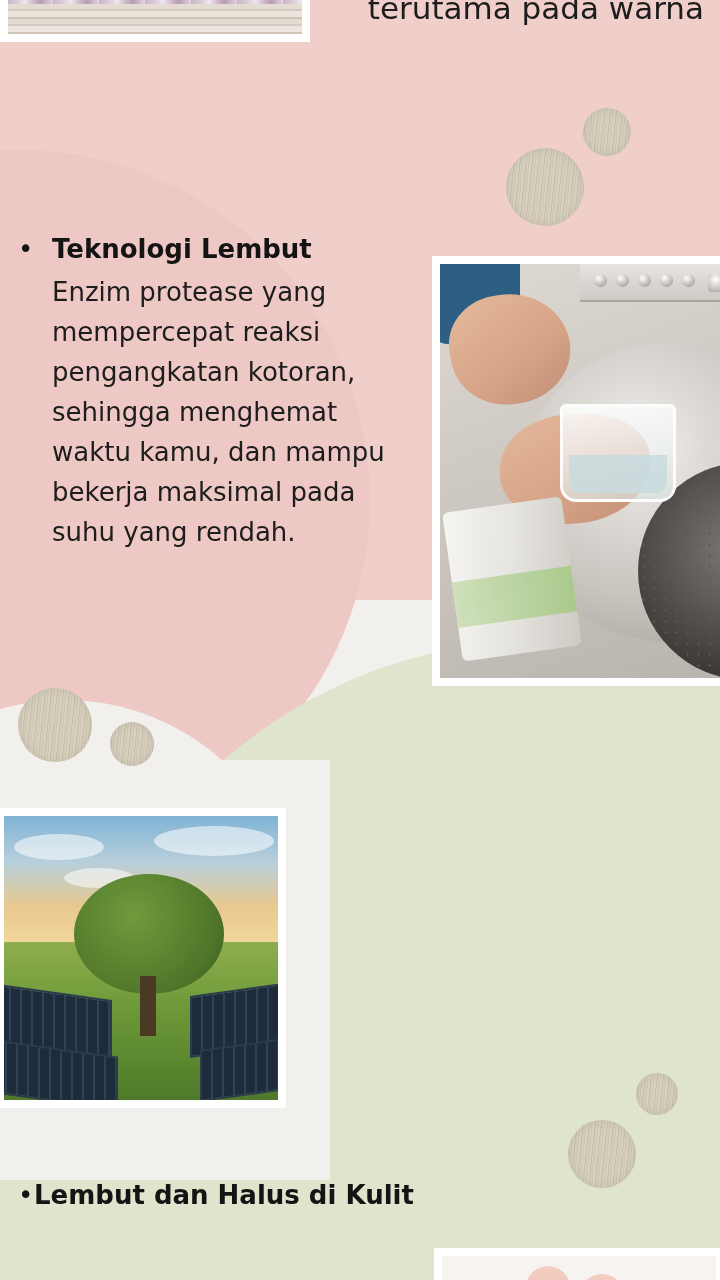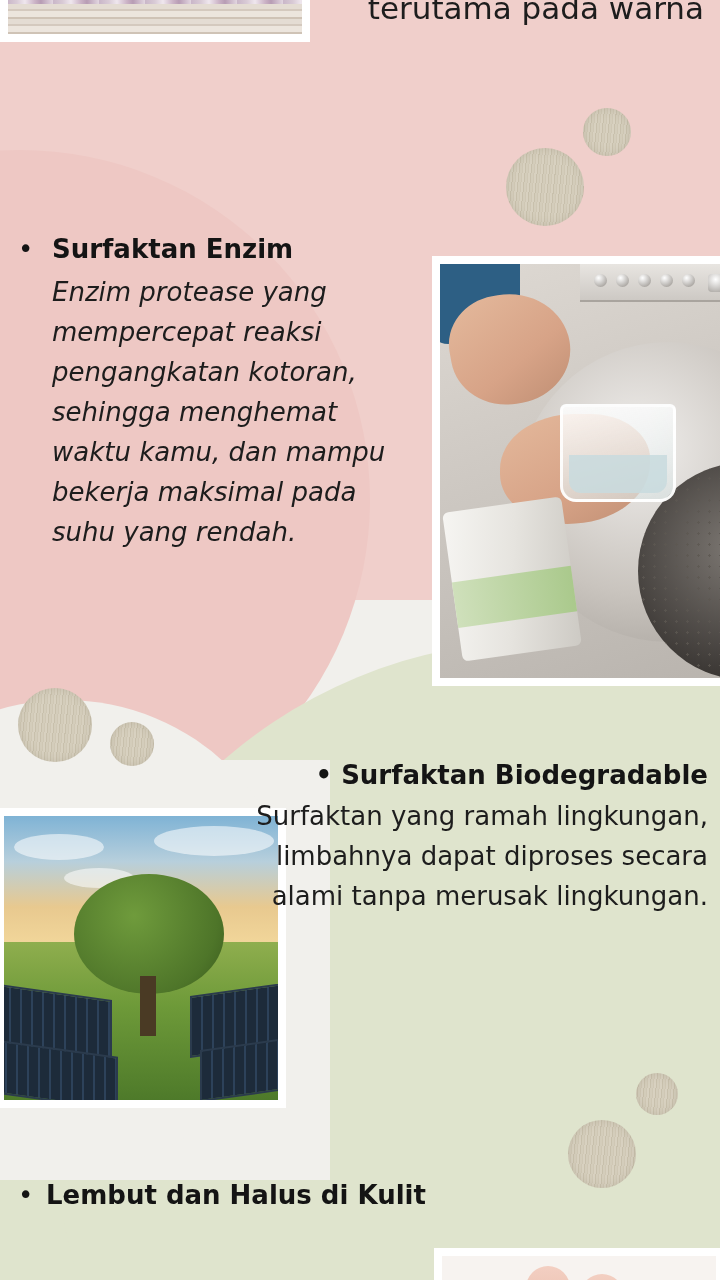--- a/index.html
+++ b/index.html
@@ -337,7 +337,7 @@
 
   <div class="txt sec1">
     <span class="dot" style="left:0;top:0;">•</span>
-    <div class="bullet-head">Surfaktan Enzim</div>
+    <div class="bullet-head">Teknologi Lembut</div>
     <div class="bullet-body">Enzim protease yang mempercepat reaksi pengangkatan kotoran, sehingga menghemat waktu kamu, dan mampu bekerja maksimal pada suhu yang rendah.</div>
   </div>
 

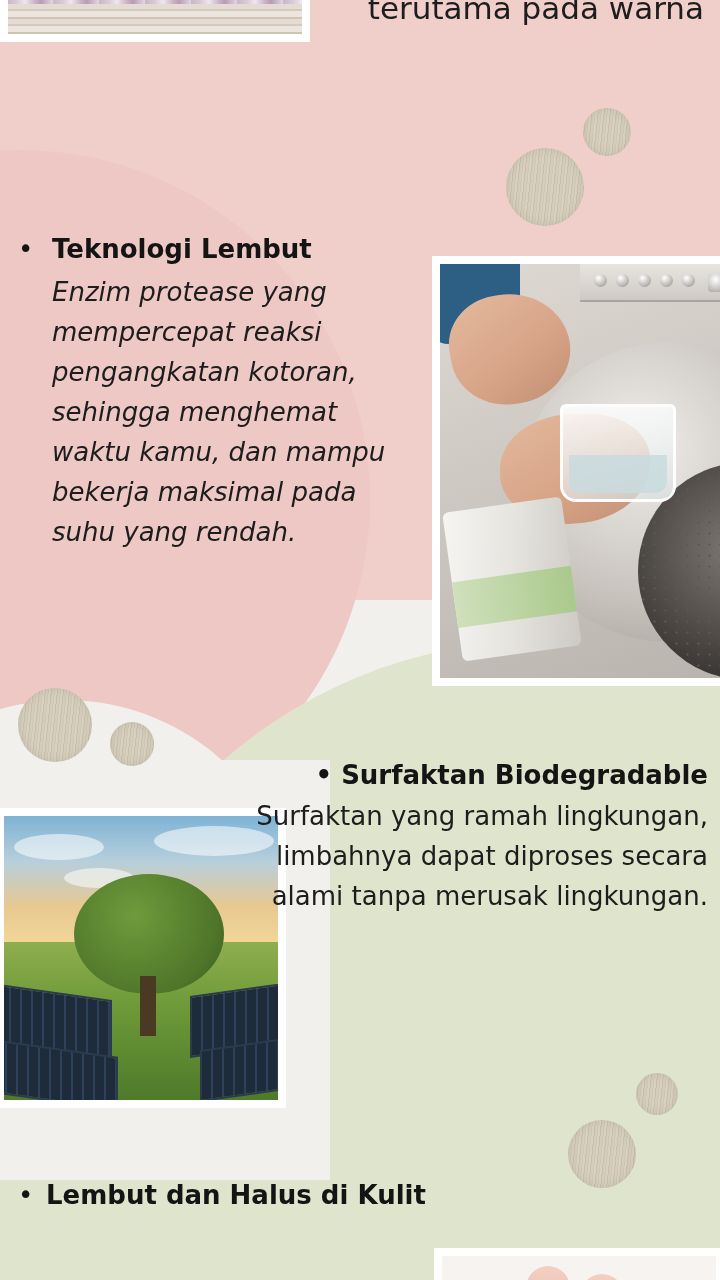--- a/index.html
+++ b/index.html
@@ -267,7 +267,7 @@
 
   .sec1 { left: 18px; top: 232px; width: 400px; }
   .sec1 .bullet-head { margin-left: 34px; }
-  .sec1 .bullet-body { margin-left: 34px; margin-top: 6px; font-style: italic; }
+  .sec1 .bullet-body { margin-left: 34px; margin-top: 6px; }
 
   .sec2 { left: 238px; top: 758px; width: 470px; text-align: right; }
   .sec2 .bullet-body { margin-top: 4px; }

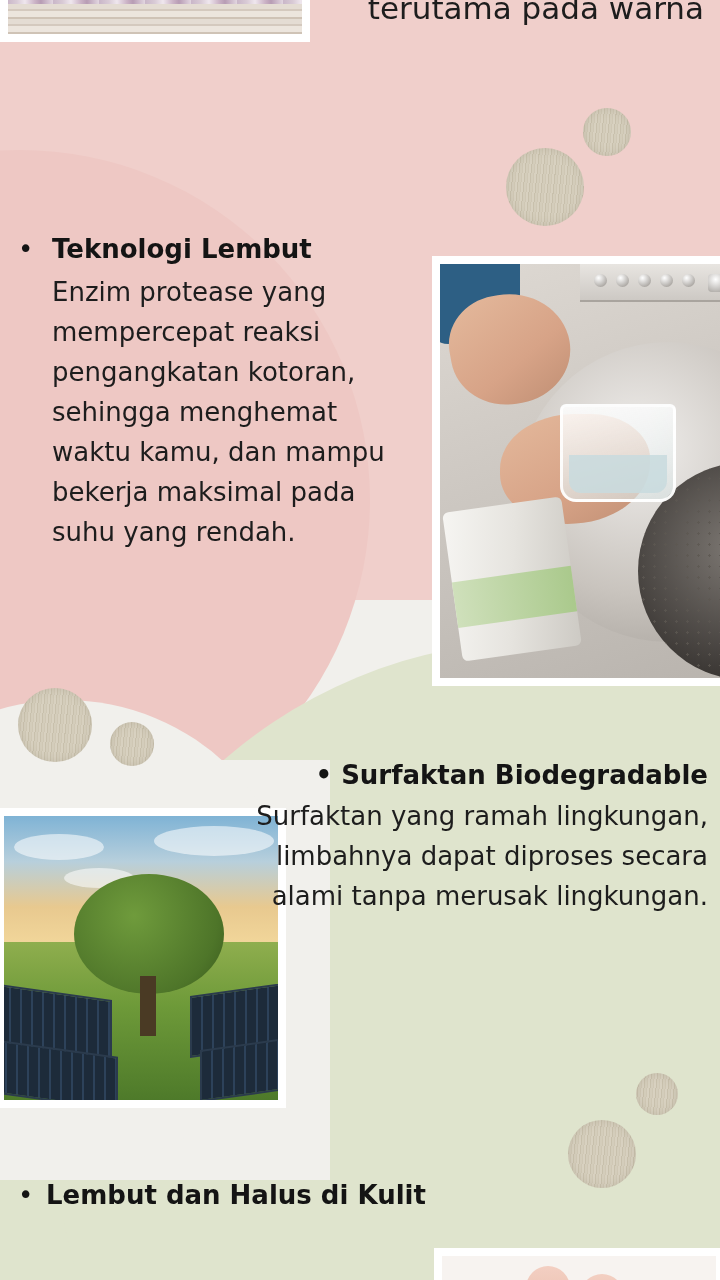--- a/index.html
+++ b/index.html
@@ -358,13 +358,6 @@
     </div>
   </div>
 
-  <div class="txt sec2">
-    <div class="bullet-head">
-      <span>•</span>
-      <span>Surfaktan Biodegradable</span>
-    </div>
-    <div class="bullet-body">Surfaktan yang ramah lingkungan, limbahnya dapat diproses secara alami tanpa merusak lingkungan.</div>
-  </div>
 
   <div class="txt sec3">
     <span class="dot" style="left:0;top:0;">•</span>

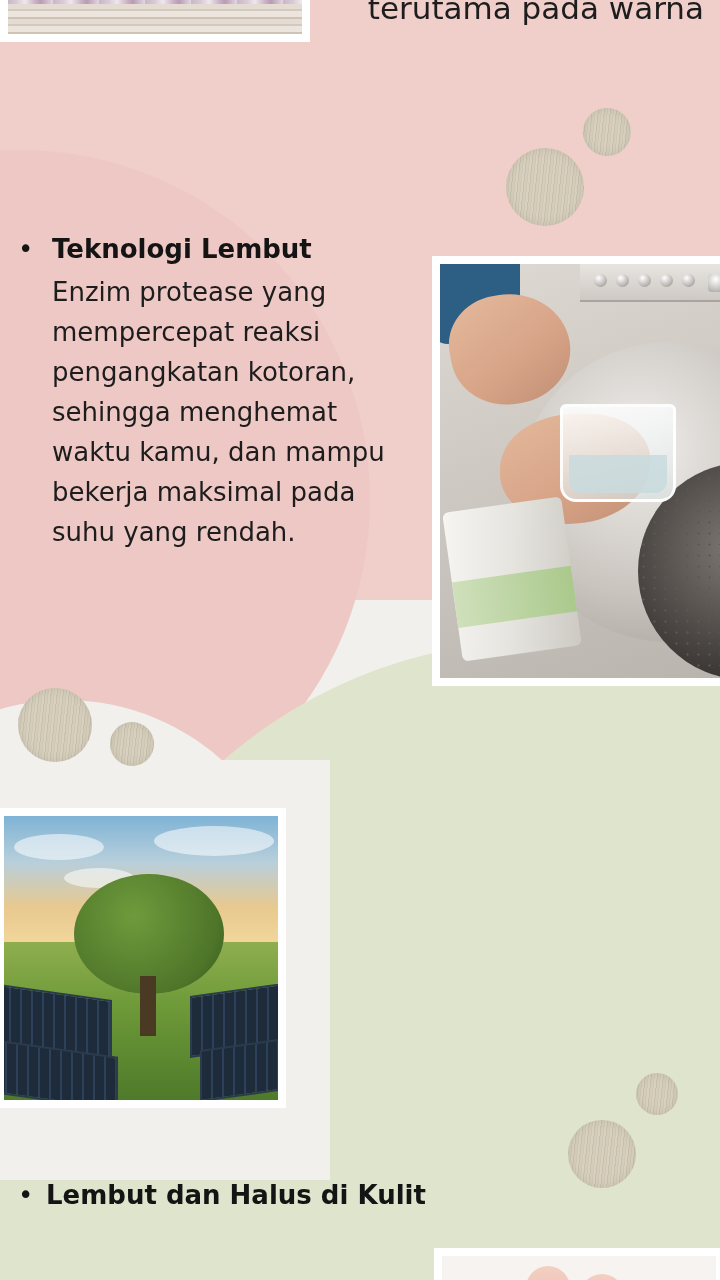--- a/index.html
+++ b/index.html
@@ -273,7 +273,7 @@
   .sec2 .bullet-body { margin-top: 4px; }
 
   .sec3 { left: 18px; top: 1178px; width: 420px; }
-  .sec3 .bullet-head { margin-left: 28px; }
+  .sec3 .bullet-head { margin-left: 16px; }
   .sec3 .bullet-body { margin-left: 34px; margin-top: 4px; }
 </style>
 </head>

